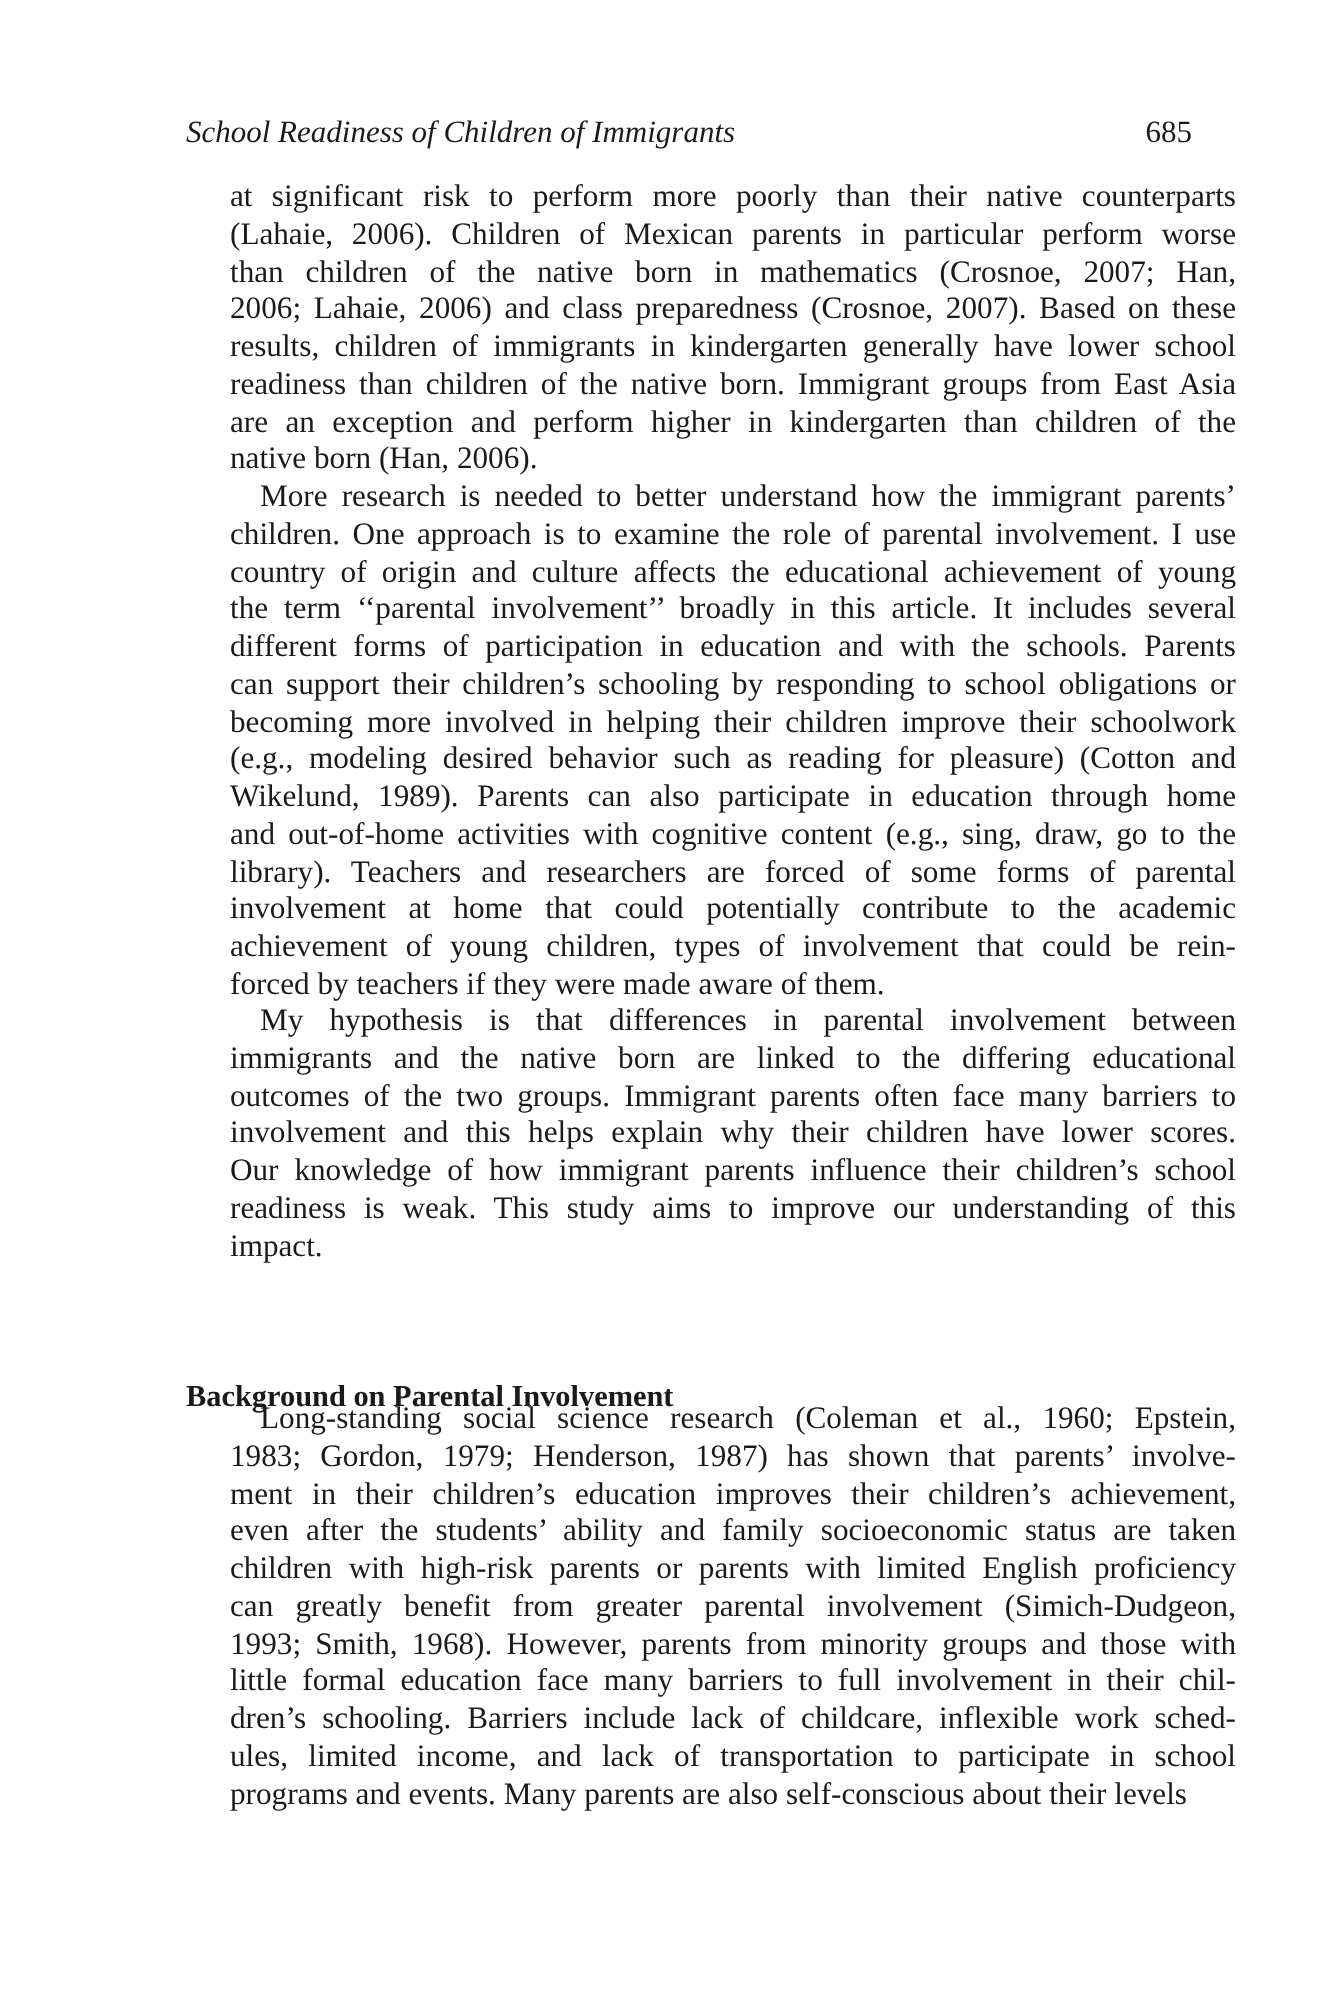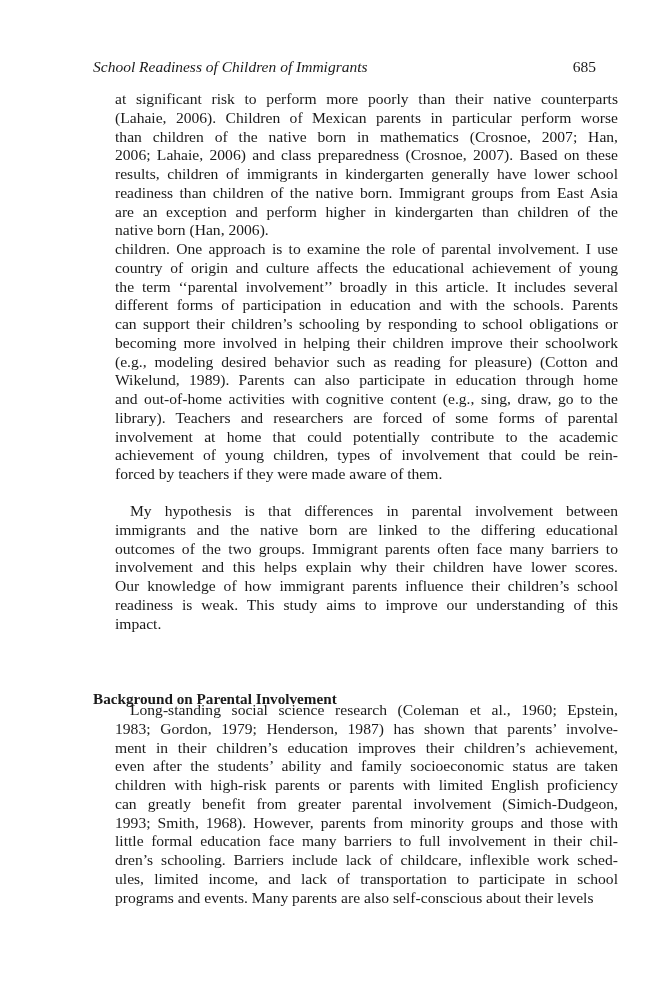--- a/index.html
+++ b/index.html
@@ -42,6 +42,7 @@
       <span class="line last">native born (Han, 2006).</span>
     </div>
   <div class="block para2">
+      <span class="line indent">More research is needed to better understand how the immigrant parents’</span>
       <span class="line">children. One approach is to examine the role of parental involvement. I use</span>
       <span class="line">country of origin and culture affects the educational achievement of young</span>
       <span class="line">the term ‘‘parental involvement’’ broadly in this article. It includes several</span>

